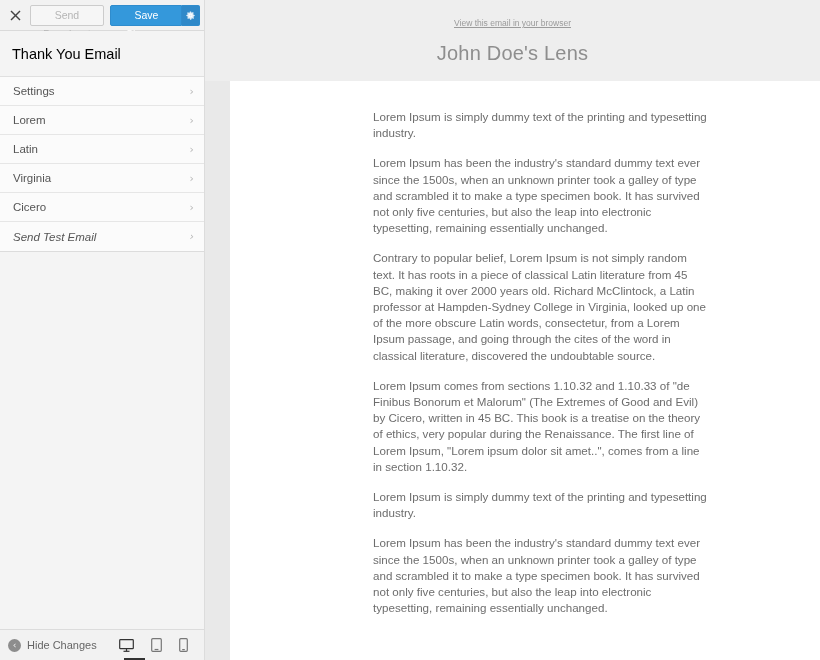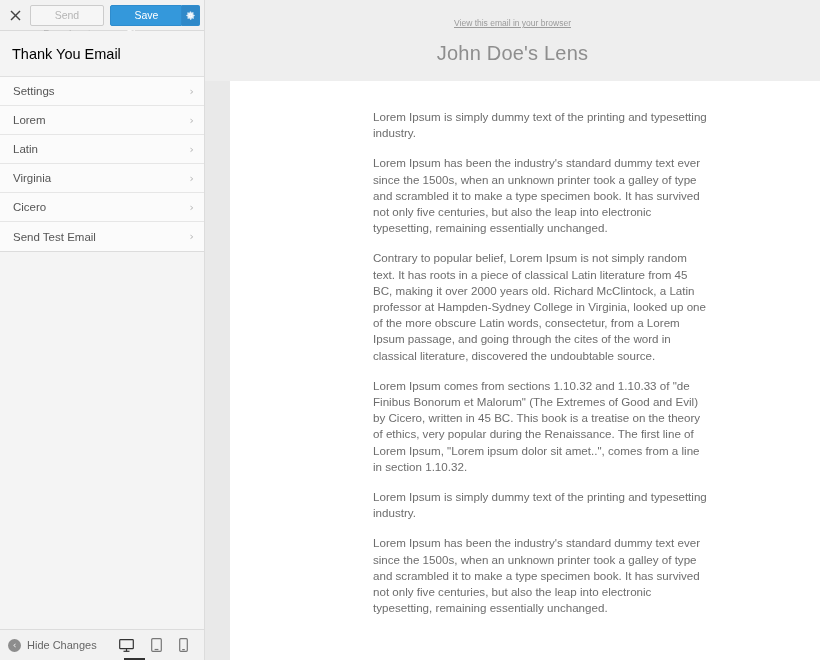--- a/index.html
+++ b/index.html
@@ -108,7 +108,7 @@
     cursor: pointer;
     gap: 27px;
   }
-  .menu-item:last-child { border-bottom: none; }
+  .menu-item:last-child { border-bottom: none; font-style: italic; }
   .chev {
     color: #b8b8b8;
     font-size: 11px;

